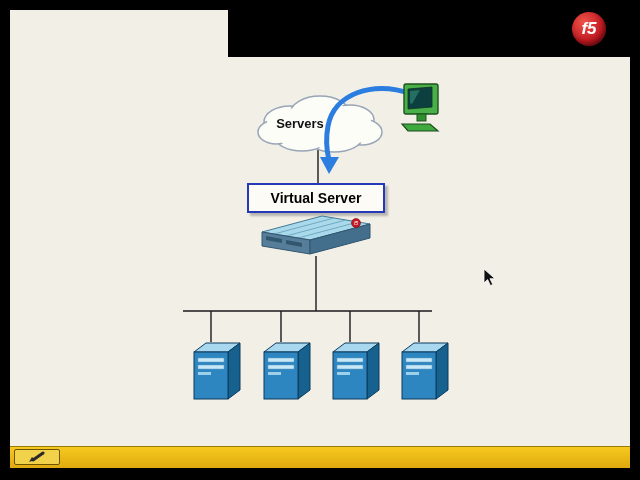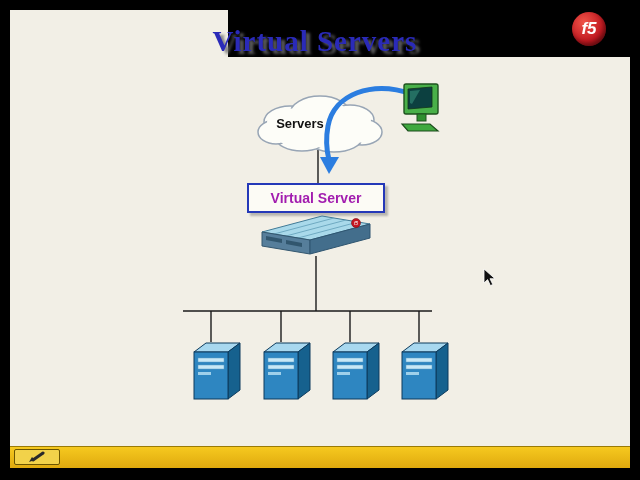--- a/index.html
+++ b/index.html
@@ -155,7 +155,6 @@
   </div>
 
   <div class="top-black"></div>
-  <h1 class="slide-title">Virtual Servers</h1>
   <div class="f5-logo">
     <span>f5</span>
   </div>

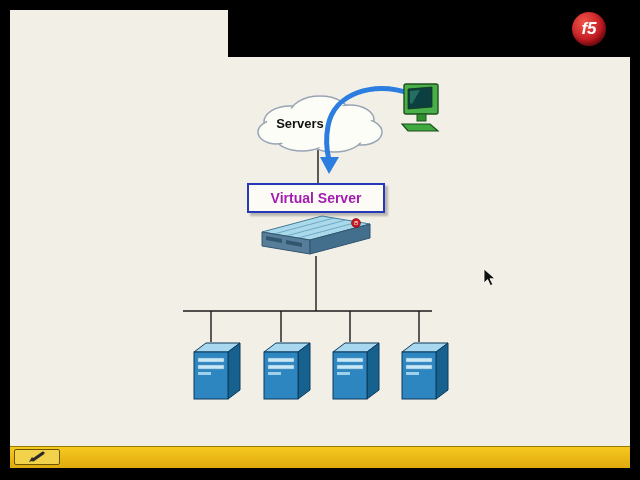--- a/index.html
+++ b/index.html
@@ -25,7 +25,7 @@
   .vs-box{position:absolute;left:247px;top:183px;width:134px;height:26px;background:#fcfbf5;
          border:2px solid #2438b8;box-shadow:3px 3px 2px rgba(110,110,110,0.45);
          display:flex;align-items:center;justify-content:center;z-index:2;
-         font-size:14px;font-weight:bold;color:#a21caf;}
+         font-size:14px;font-weight:bold;color:#000000;}
   .bigip{position:absolute;left:256px;top:210px;width:118px;height:50px;z-index:2;}
   .server{position:absolute;width:52px;height:64px;z-index:2;}
   .server.s1{left:190px;top:338px;} .server.s2{left:260px;top:338px;}

